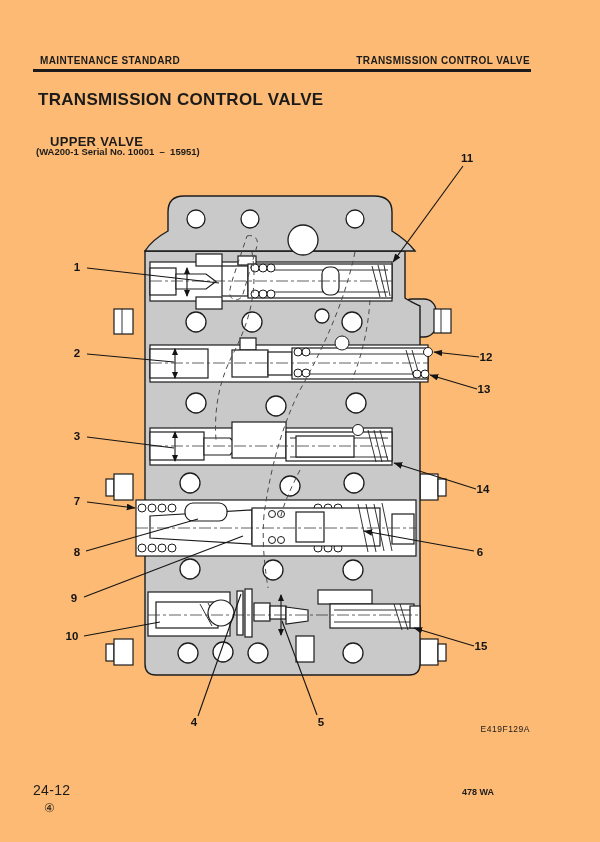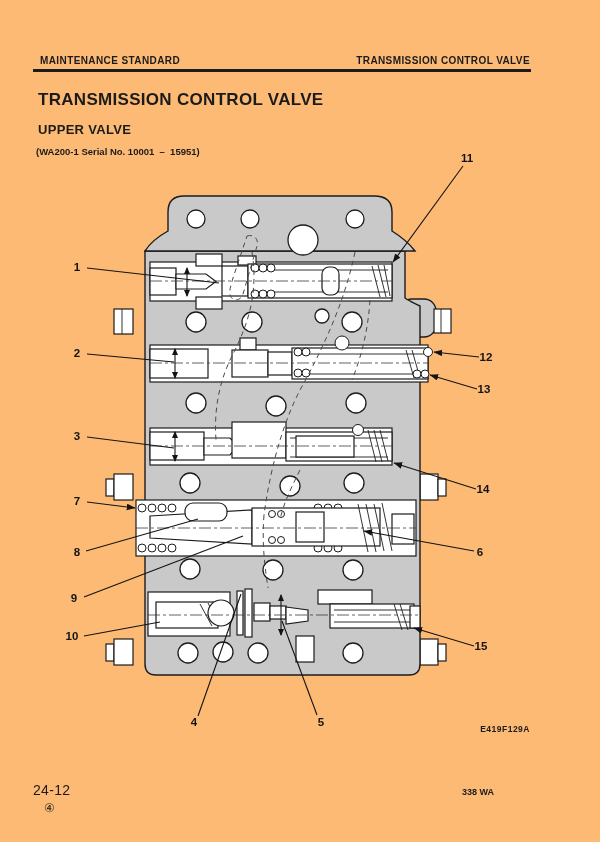--- a/index.html
+++ b/index.html
@@ -36,7 +36,7 @@
   <div class="abs rule"></div>
 
   <h1 class="abs title" style="margin:0">TRANSMISSION CONTROL VALVE</h1>
-  <h2 class="abs subtitle" style="margin:0">UPPER VALVE</h2>
+  <h2 class="abs subtitle" style="margin:12px">UPPER VALVE</h2>
   <div class="abs serial">(WA200-1 Serial No. 10001  –  15951)</div>
 
   <svg width="600" height="842" viewBox="0 0 600 842">

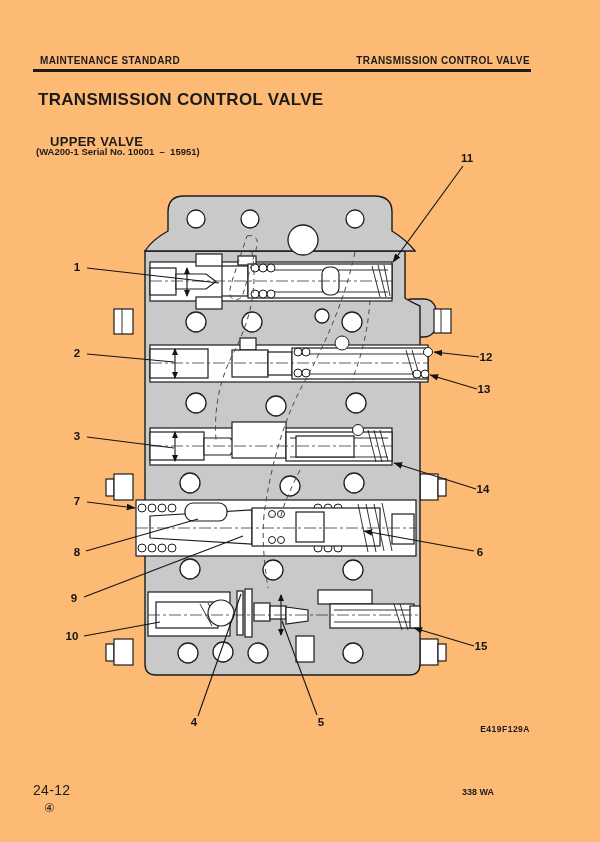--- a/index.html
+++ b/index.html
@@ -13,7 +13,7 @@
   .title{left:38px;top:90px;font-size:17px;font-weight:bold;letter-spacing:.3px;}
   .subtitle{left:38px;top:122px;font-size:13px;font-weight:bold;letter-spacing:.3px;}
   .serial{left:36px;top:146px;font-size:9.5px;font-weight:bold;white-space:pre;}
-  .figcode{right:70px;top:724px;font-size:8.5px;font-weight:bold;letter-spacing:.5px;}
+  .figcode{right:70px;top:724px;font-size:8.5px;font-weight:normal;letter-spacing:.5px;}
   .pagenum{left:33px;top:782px;font-size:14px;font-weight:normal;letter-spacing:.3px;}
   .pgmark{left:44px;top:801px;font-size:12px;}
   .model{right:106px;top:787px;font-size:9px;font-weight:bold;}

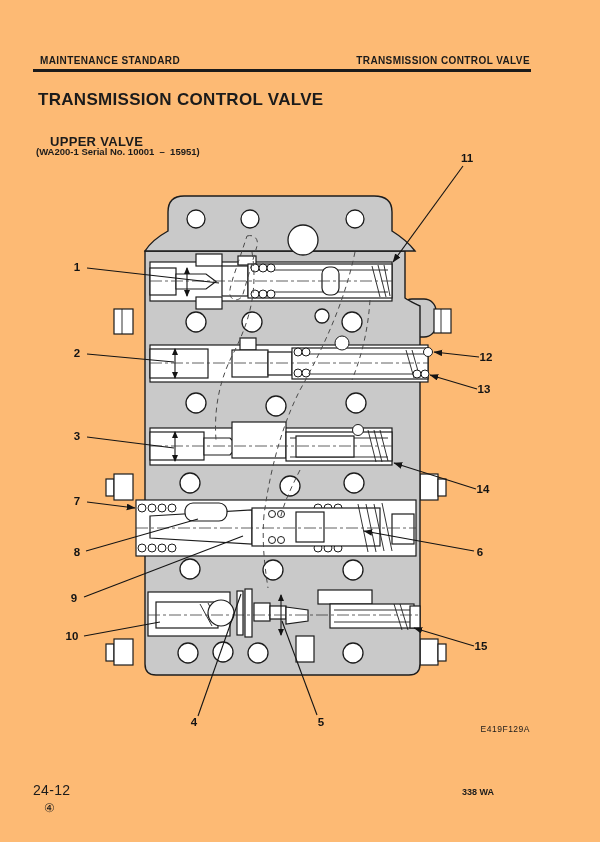--- a/index.html
+++ b/index.html
@@ -271,7 +271,7 @@
 
   <div class="abs pagenum">24-12</div>
   <div class="abs pgmark">④</div>
-  <div class="abs model">338 WA</div>
+  <div class="abs model">478 WA</div>
 
 </div>
 

